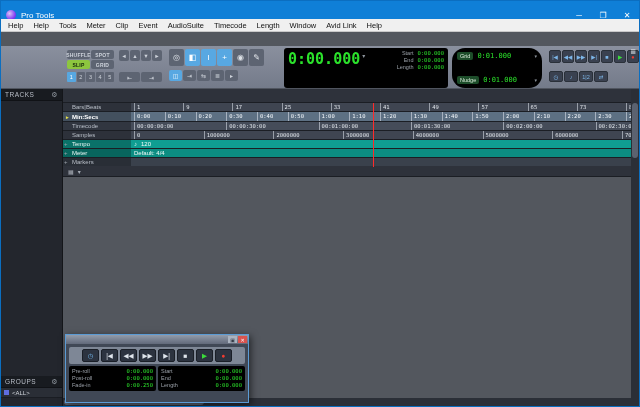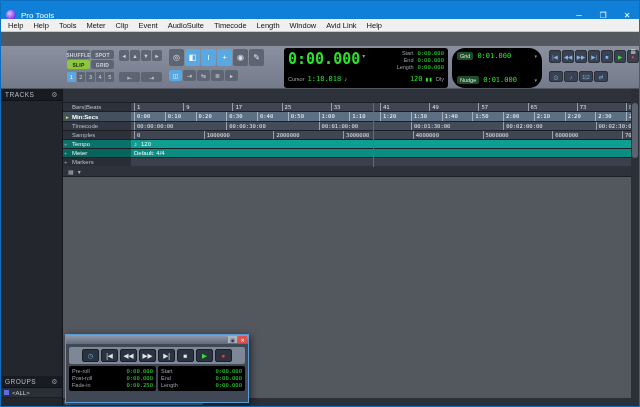--- a/index.html
+++ b/index.html
@@ -207,15 +207,6 @@
           <span class="cp-mini-value">0:00.000</span>
         </div>
       </div>
-      <div class="cp-bottom">
-        <span>Cursor</span>
-        <span class="cp-cursor-value">1:18.018</span>
-        <span class="cp-note">♪</span>
-        <span class="cp-spacer"></span>
-        <span class="cp-tempo">120</span>
-        <span class="cp-blocks">▮▮</span>
-        <span>Dly</span>
-      </div>
     </div>
 
     <div class="gn-panel">

